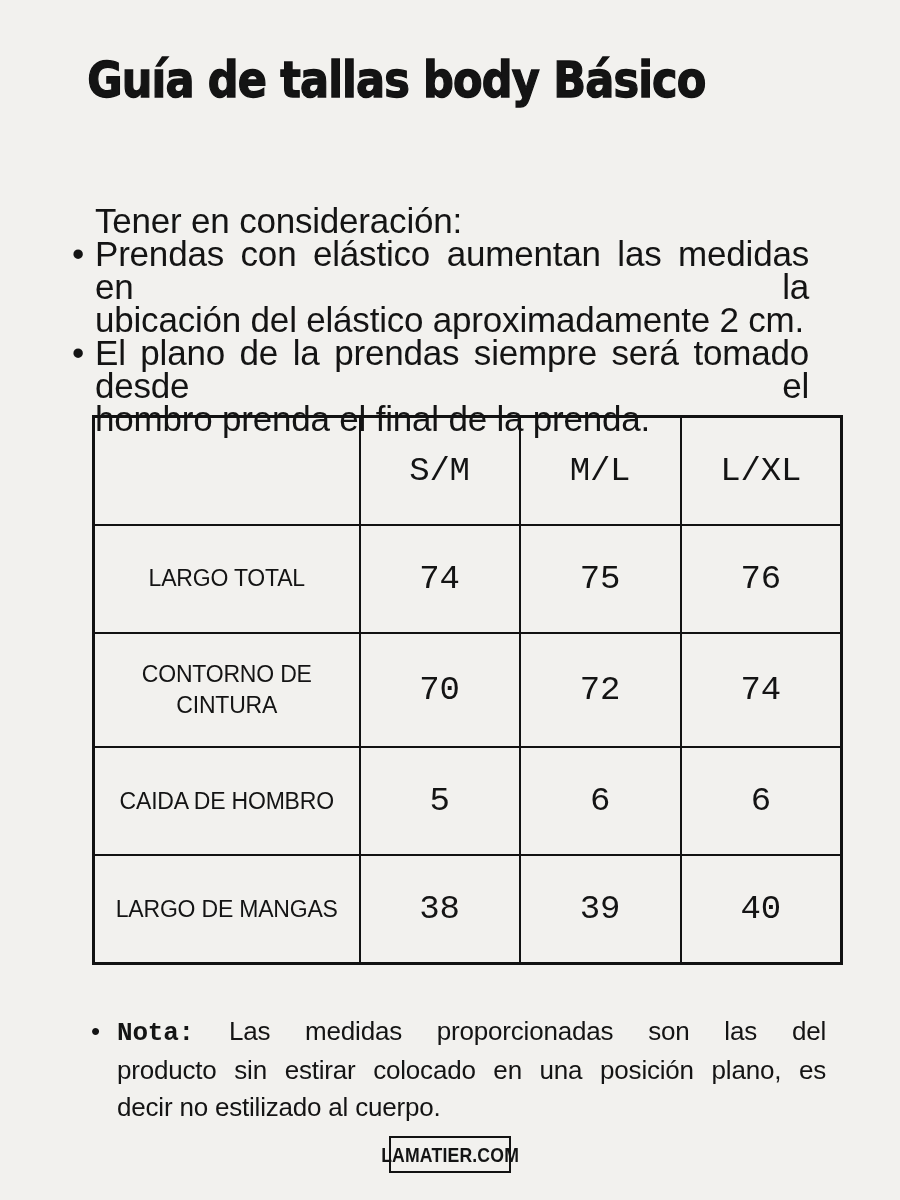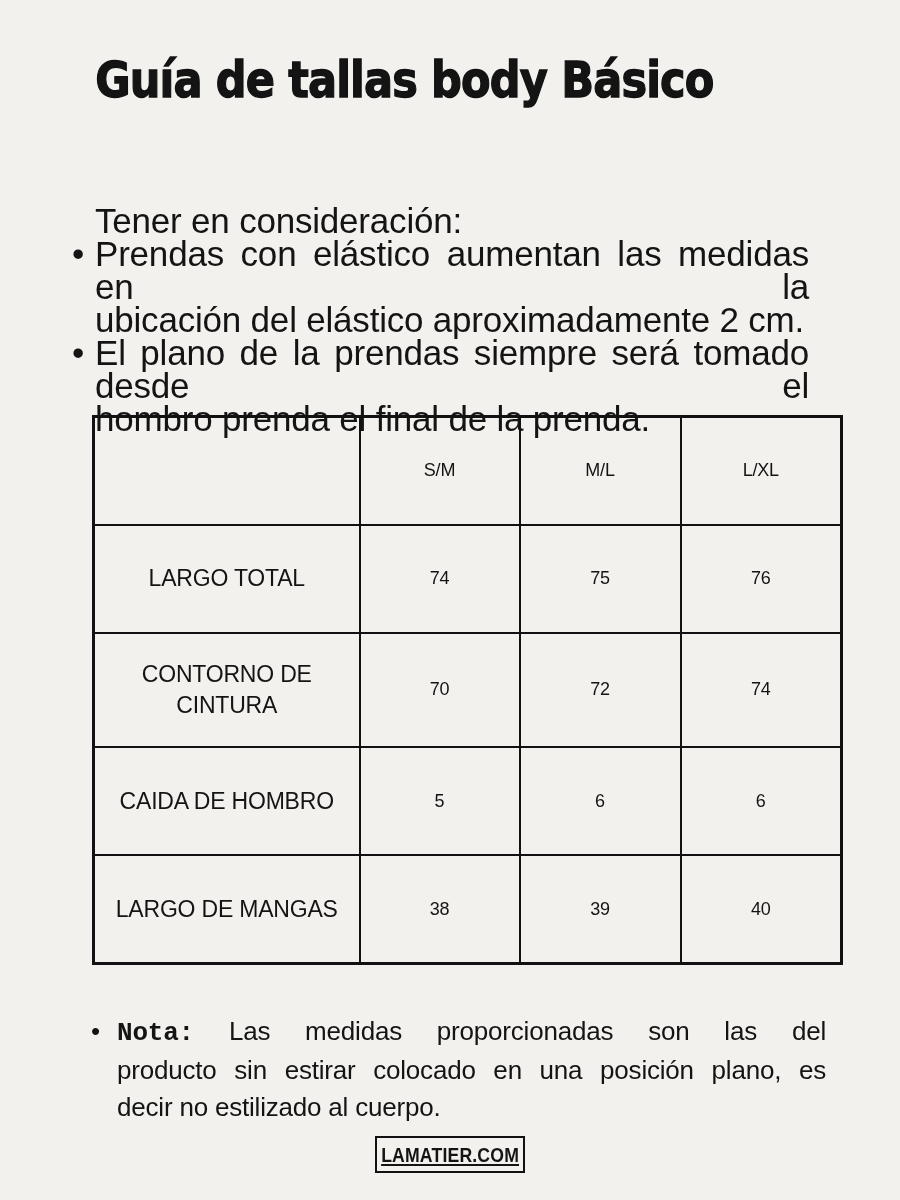--- a/index.html
+++ b/index.html
@@ -20,7 +20,7 @@
   .title-wrap {
     position: absolute;
     top: 52px;
-    left: 16px;
+    left: 8px;
     width: 720px;
     text-align: center;
     padding-left: 37px;

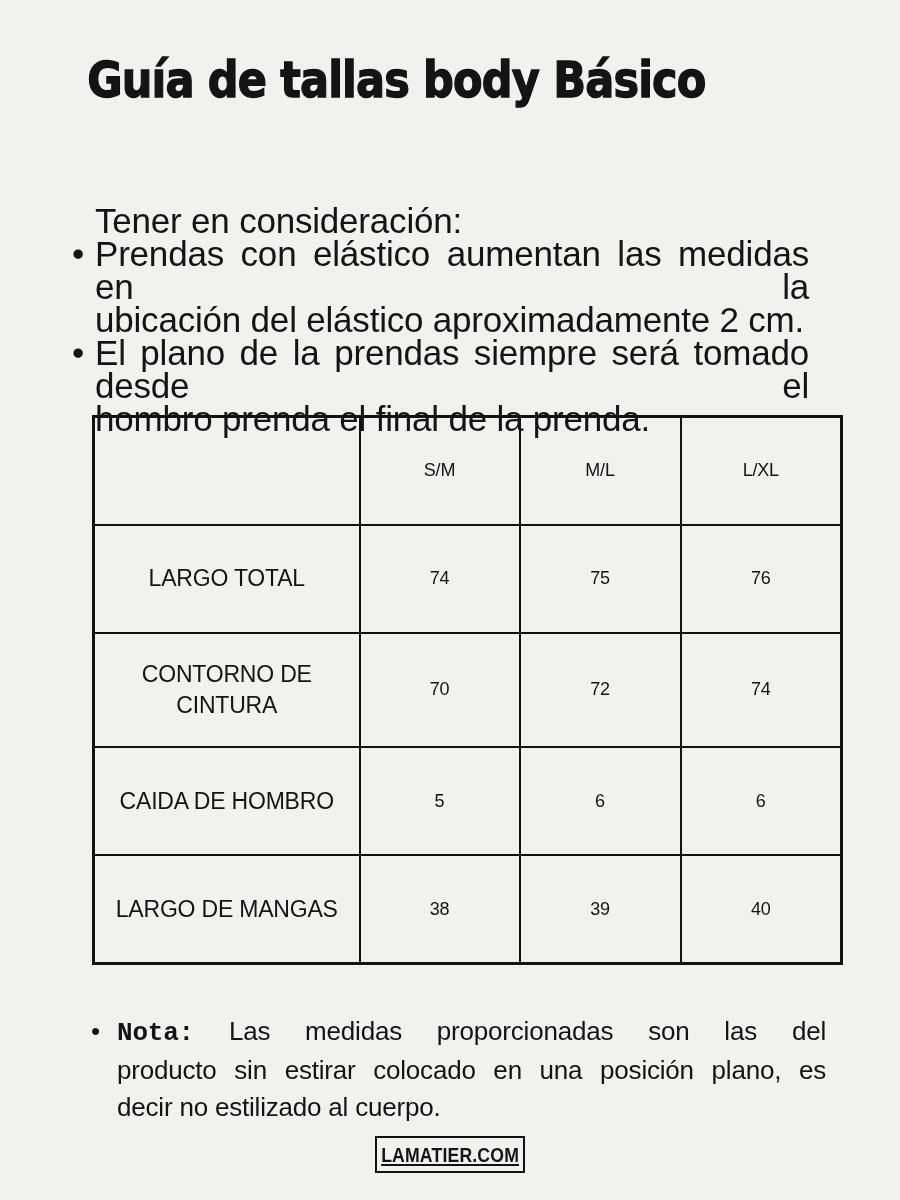--- a/index.html
+++ b/index.html
@@ -81,7 +81,7 @@
     line-height: 31px;
     padding: 16px 12px;
   }
-  td.header-cell, td.value-cell { font-size: 18px; }
+  td.header-cell, td.value-cell { font-size: 34px; font-family: Liberation Mono, monospace; }
 
   
   .note {

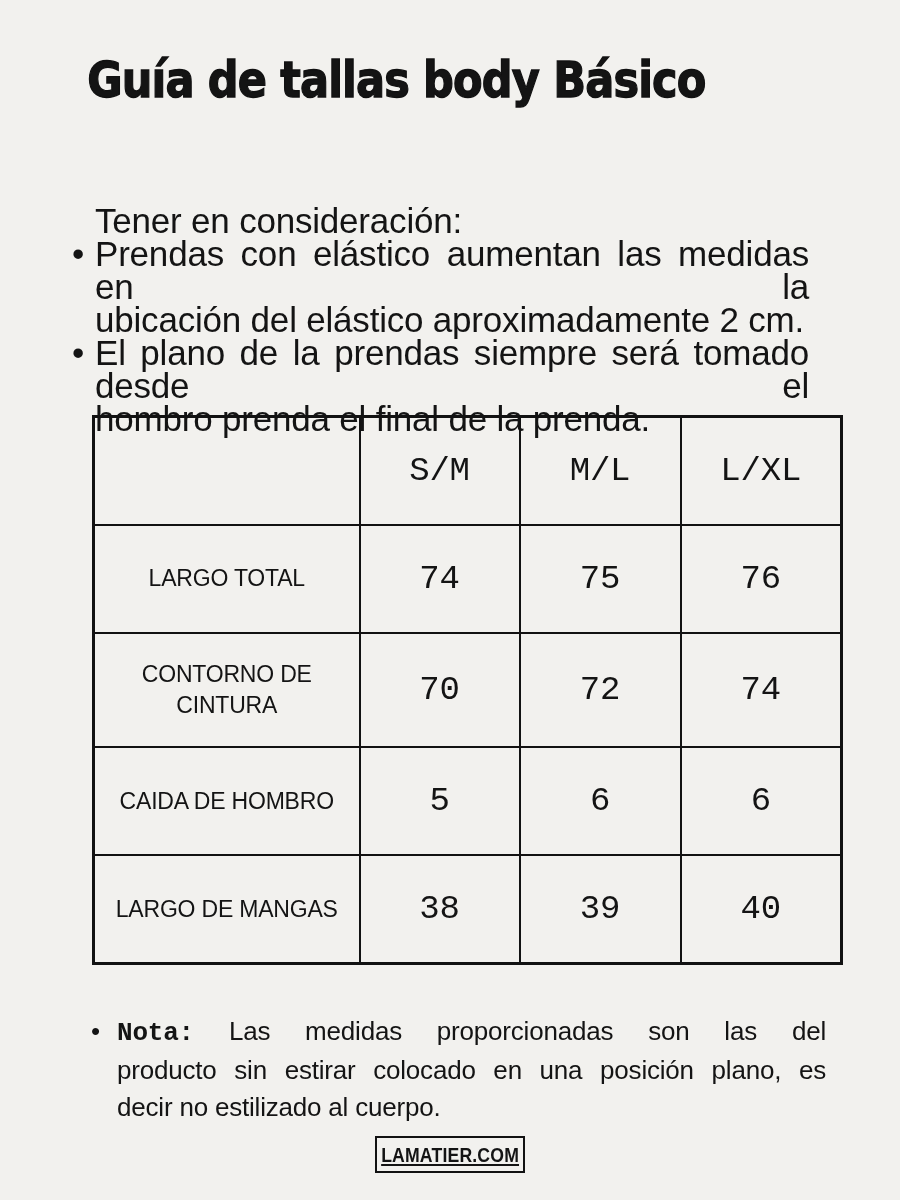--- a/index.html
+++ b/index.html
@@ -102,13 +102,12 @@
     top: 1136px;
     left: 50%;
     transform: translateX(-50%);
-    width: 150px;
+    width: 122px;
     height: 37px;
     border: 2px solid #121212;
     display: flex;
     align-items: center;
     justify-content: center;
-    text-decoration: underline;
   }
   .badge-text {
     display: inline-block;

